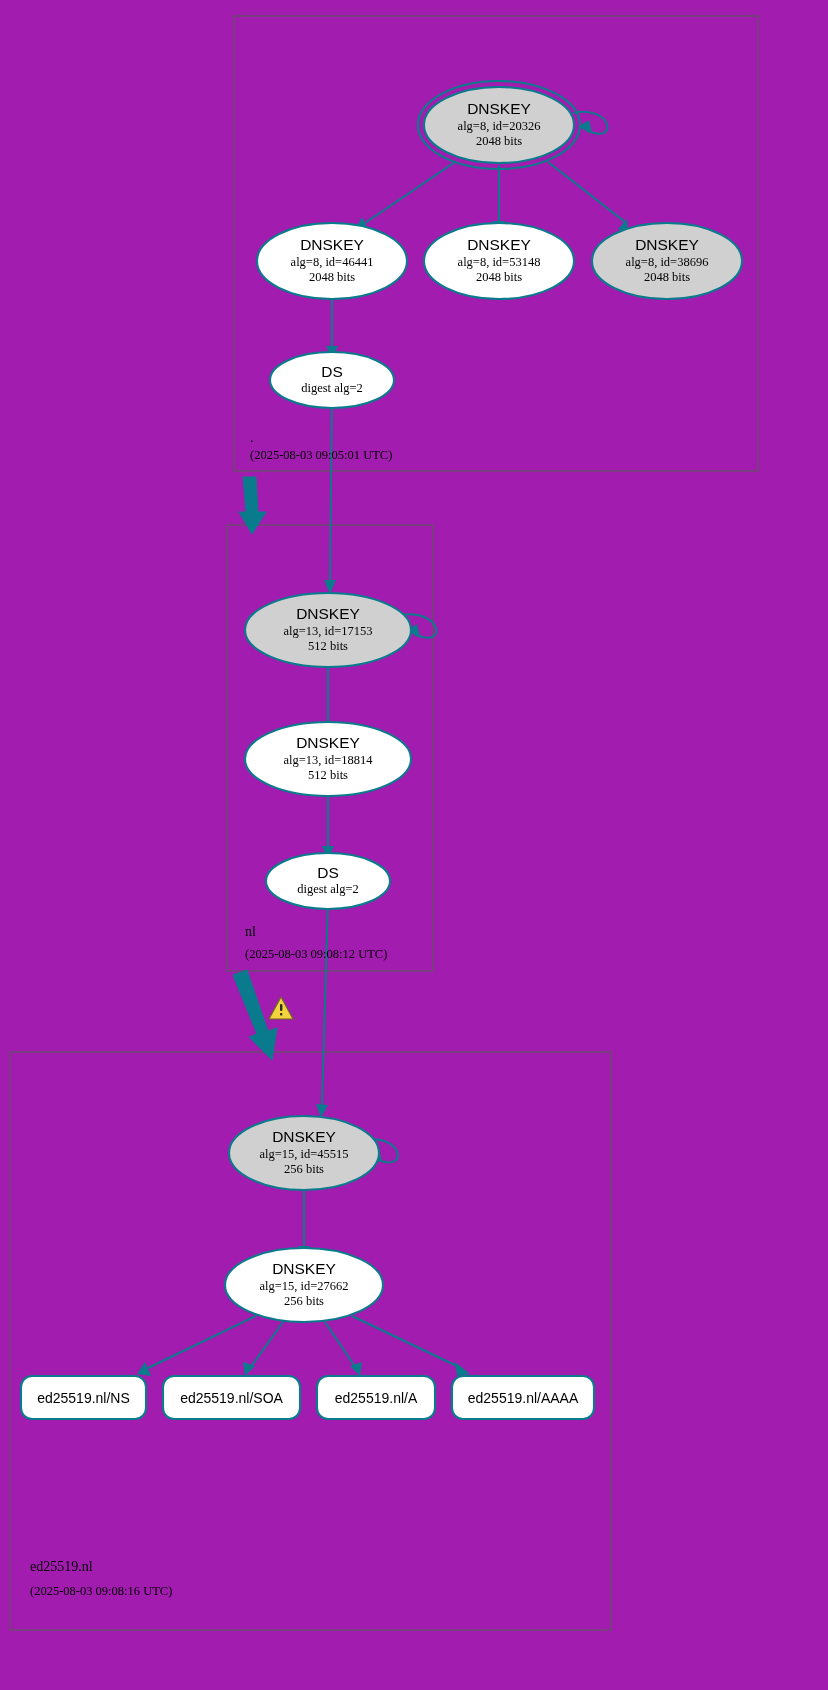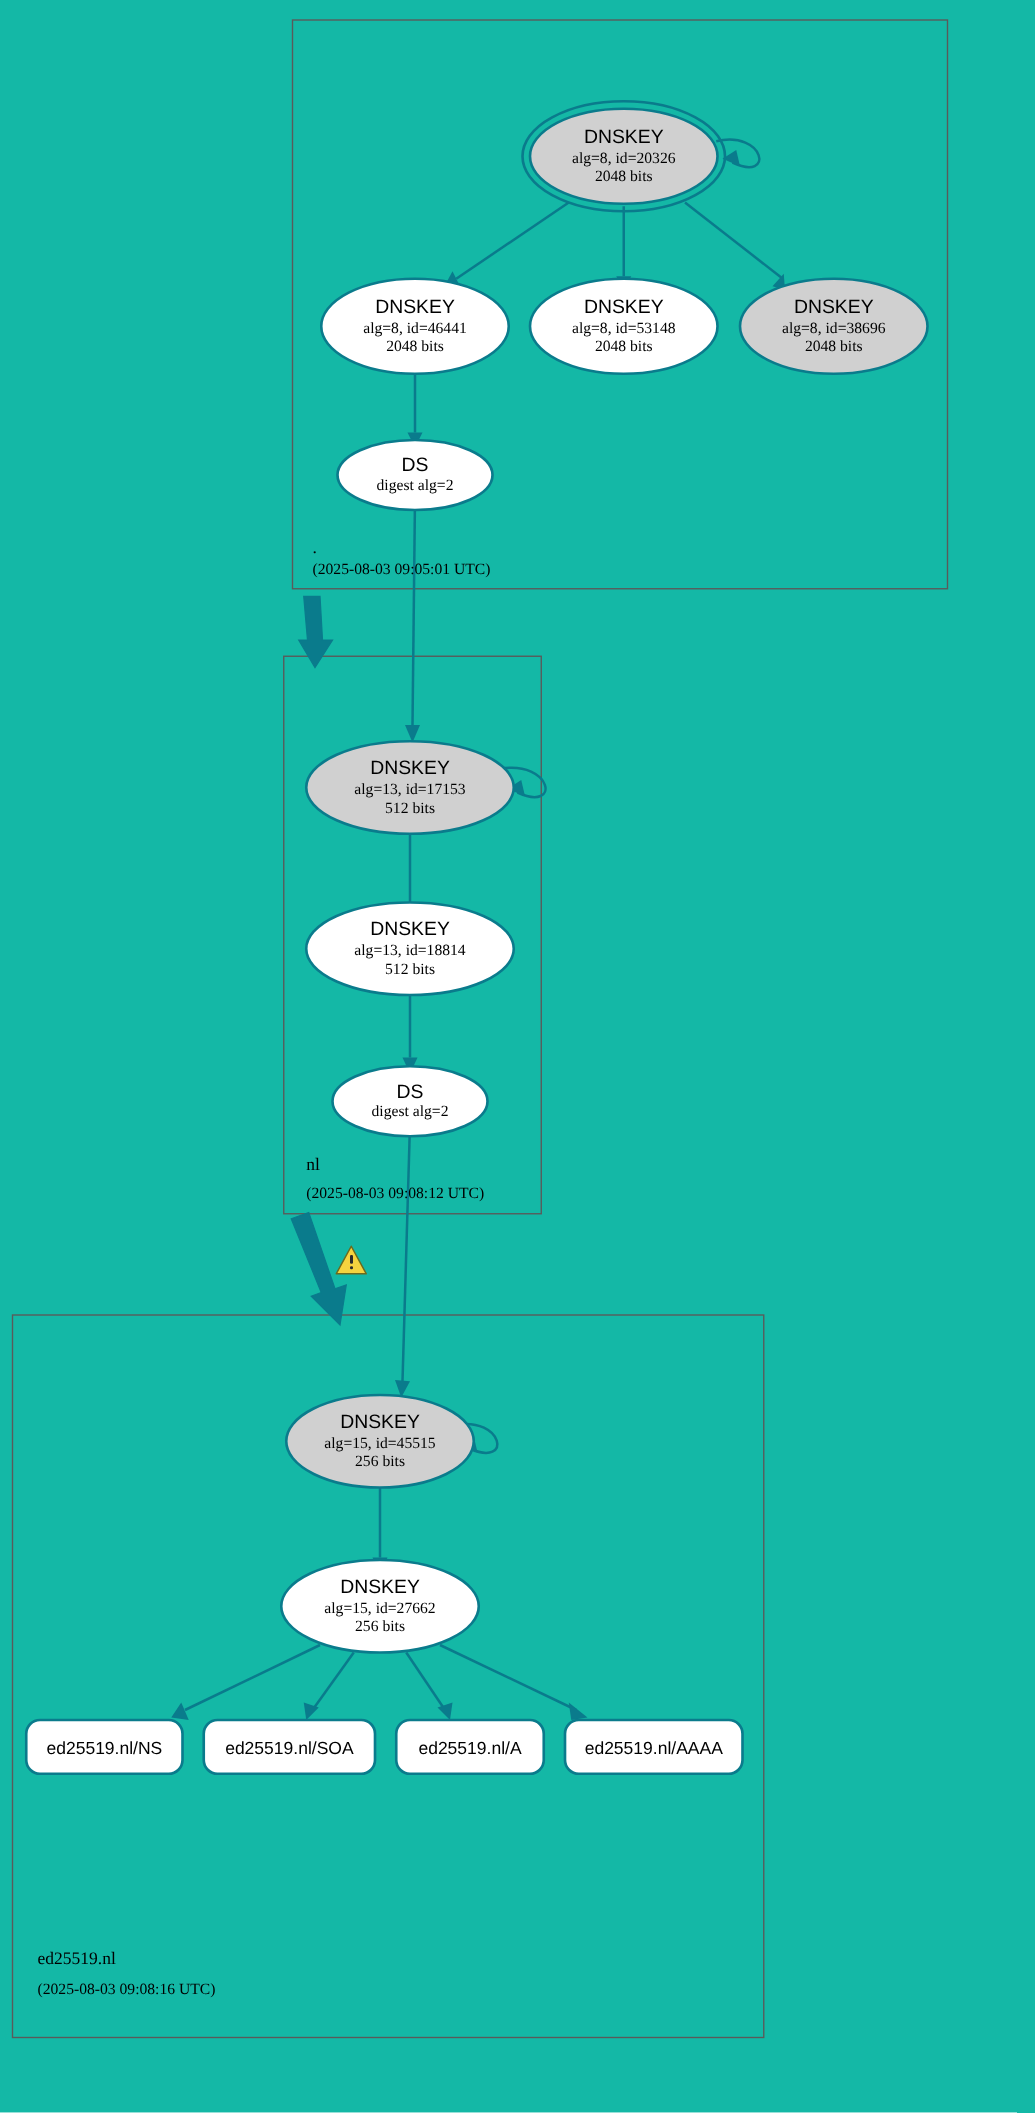--- a/index.html
+++ b/index.html
@@ -15,7 +15,7 @@
     position: relative;
     width: 828px;
     height: 1690px;
-    background: #14b8a6;
+    background: #a21caf;
     overflow: hidden;
   }
   svg.diagram {

